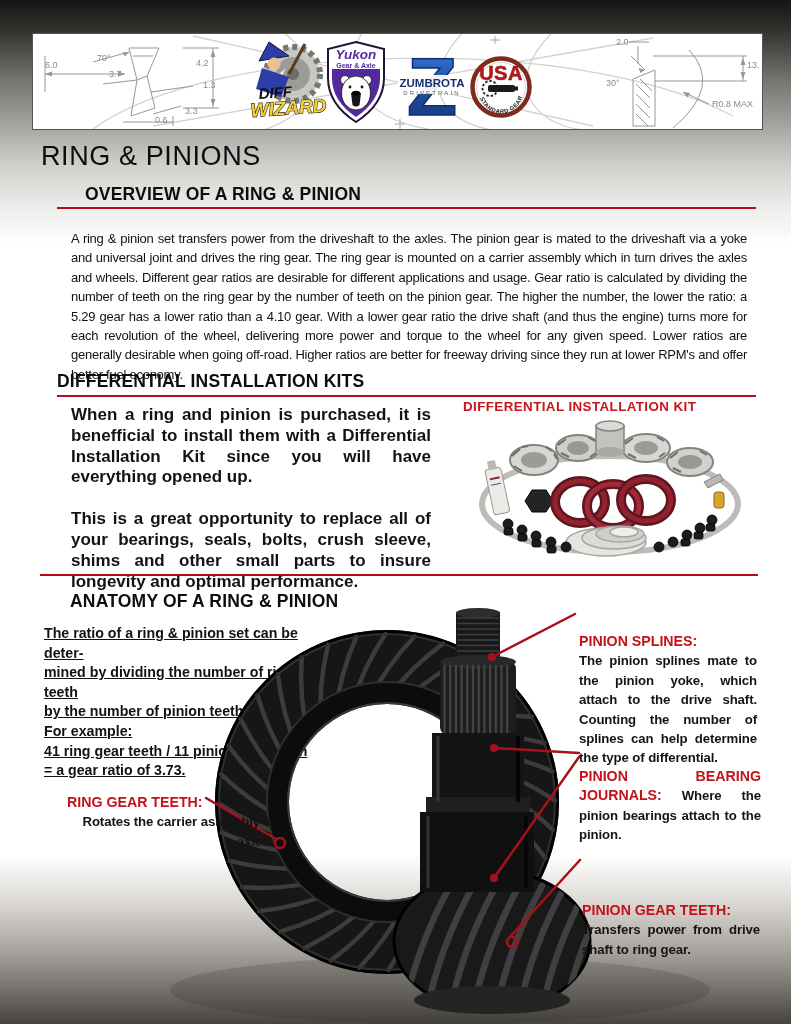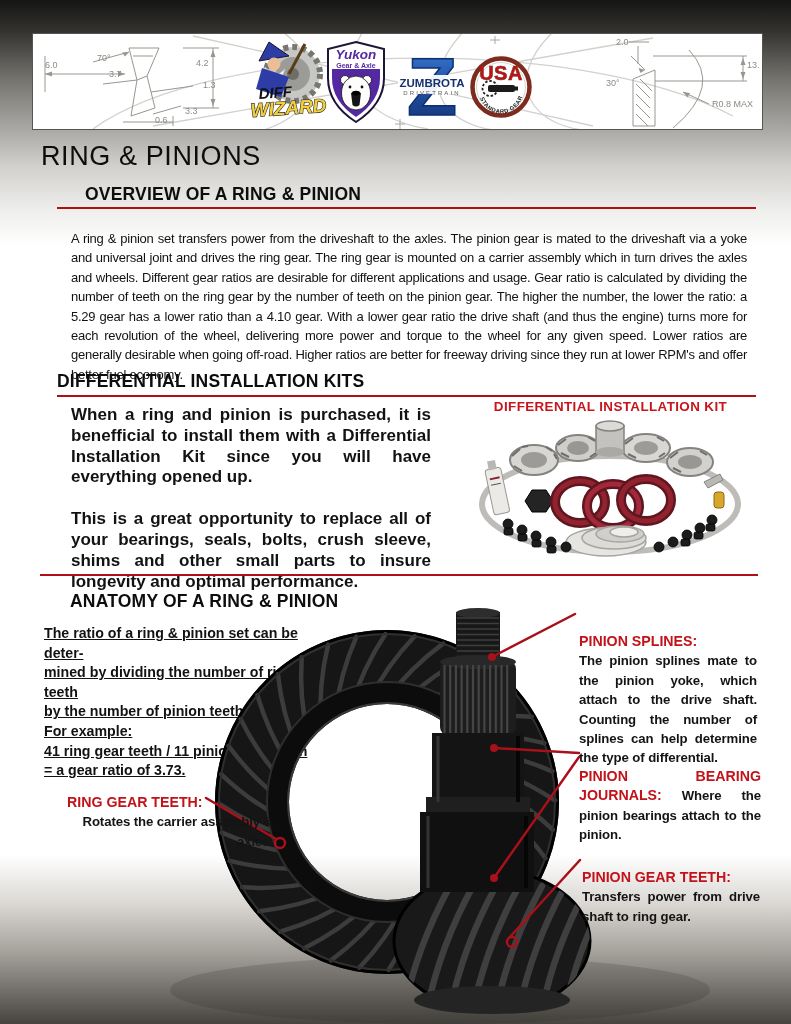--- a/index.html
+++ b/index.html
@@ -31,7 +31,7 @@
     text-align:justify;color:#121212;}
   .kit-text p{margin:0 0 21px 0;}
   #kit-label{position:absolute;left:463px;top:399px;width:295px;
-    text-align:center;font-size:13.4px;font-weight:700;color:#c8141b;
+    font-size:13.4px;font-weight:700;color:#c8141b;
     letter-spacing:.4px;}
   #anatomy-intro{position:absolute;left:44px;top:624px;width:290px;
     font-size:14.2px;font-weight:700;line-height:19.6px;color:#121212;text-decoration:underline;}

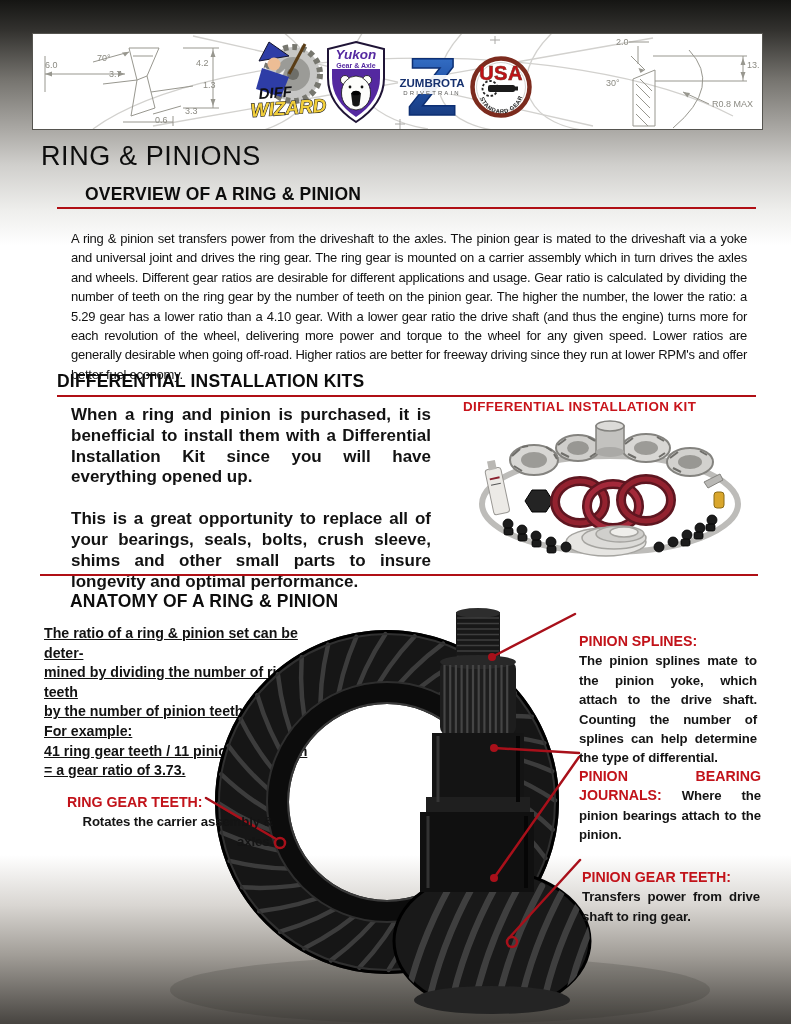--- a/index.html
+++ b/index.html
@@ -42,7 +42,7 @@
   .callout .body.left{text-align:right;}
   #co-splines{left:579px;top:604px;width:178px;}
   #co-journals{left:579px;top:739px;width:182px;text-align:justify;}
-  #co-pgear{left:582px;top:840px;width:178px;}
+  #co-pgear{left:582px;top:873px;width:178px;}
   #co-ring{left:67px;top:765px;width:206px;}
   .fig{position:absolute;}
 </style>

